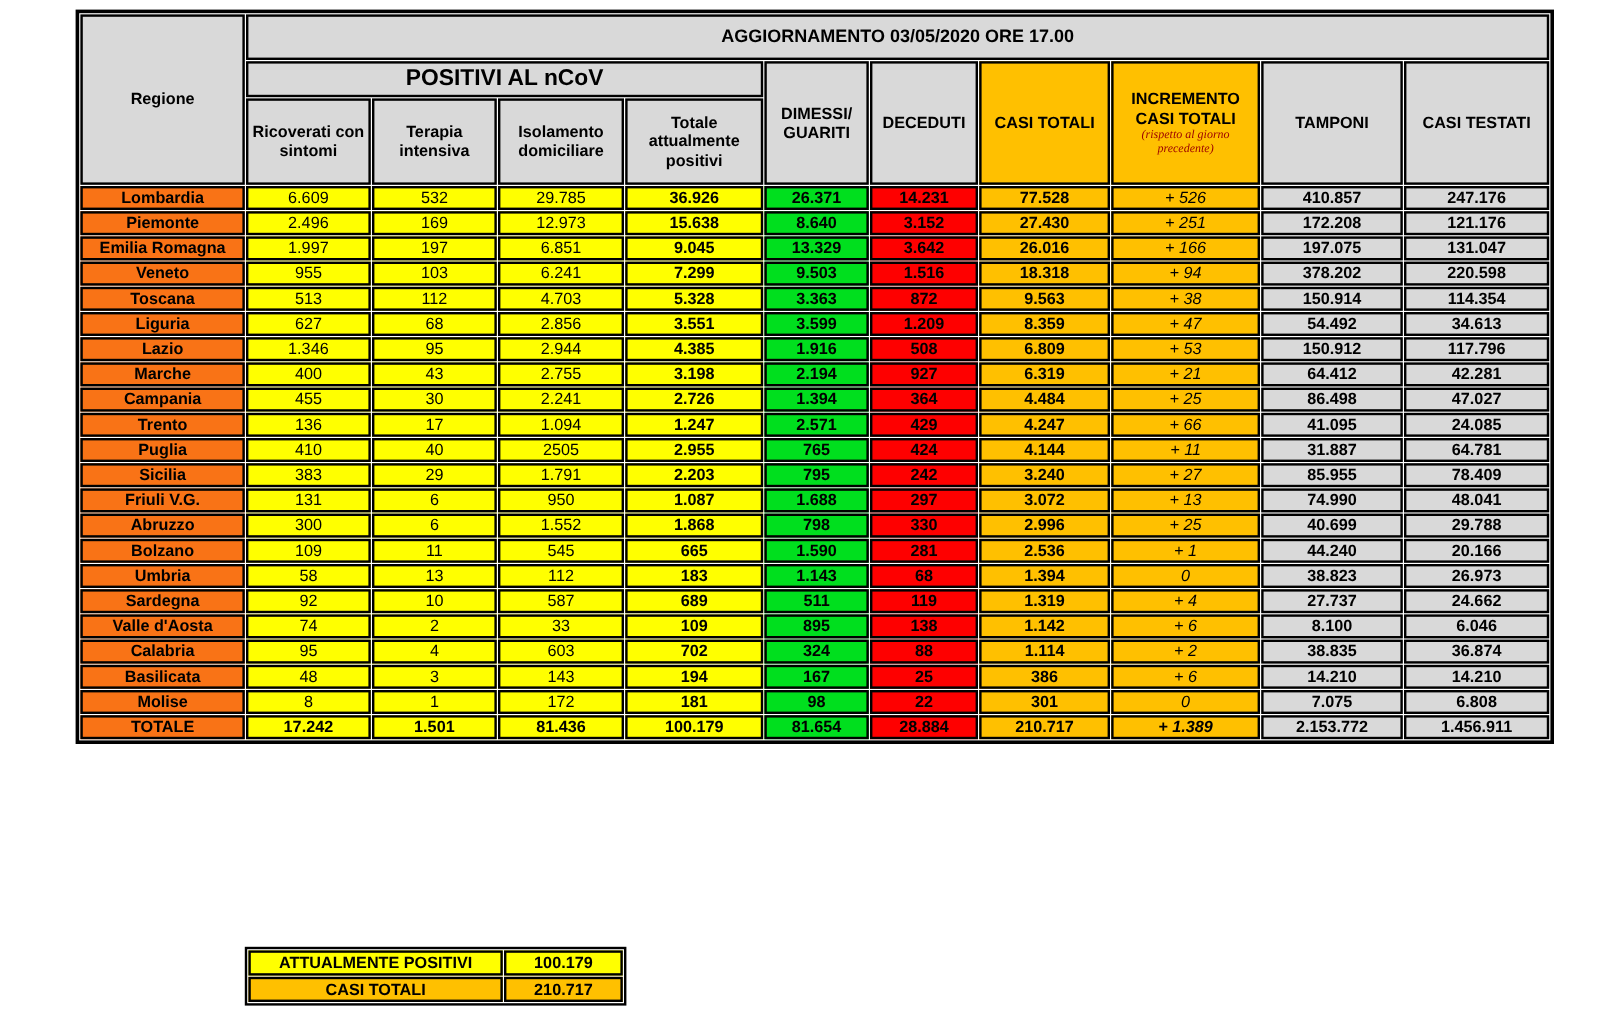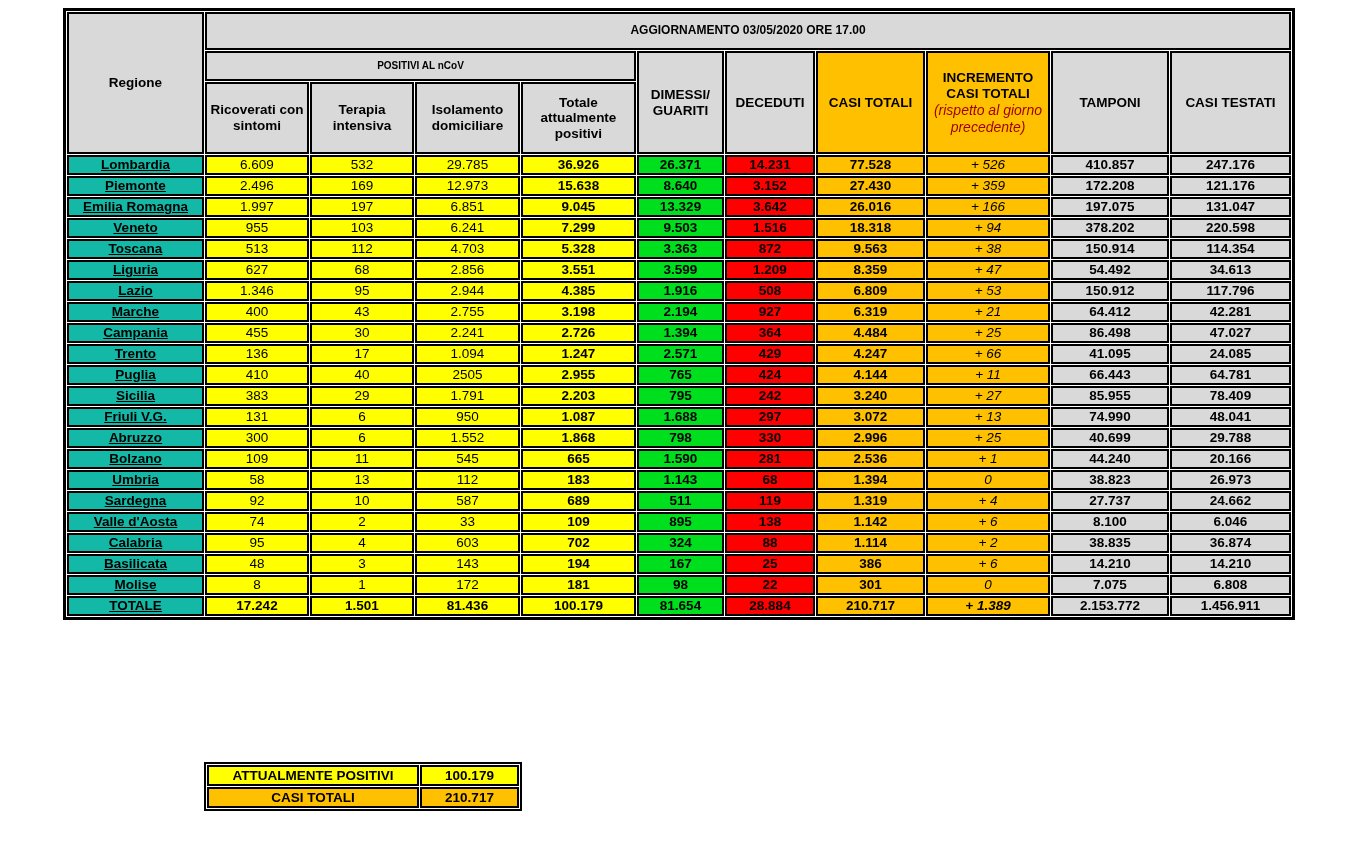--- a/index.html
+++ b/index.html
@@ -50,7 +50,7 @@
     font-size: 13.5px;
     line-height: 1.15;
   }
-  th.h-title   { height: 38px; font-size: 12px; }
+  th.h-title   { height: 38px; font-size: 15px; }
   th.h-group   { height: 30px; font-size: 10px; }
   th.h-sub     { height: 72px; font-size: 13.5px; }
   th.h-prewrap { white-space: pre-line; }

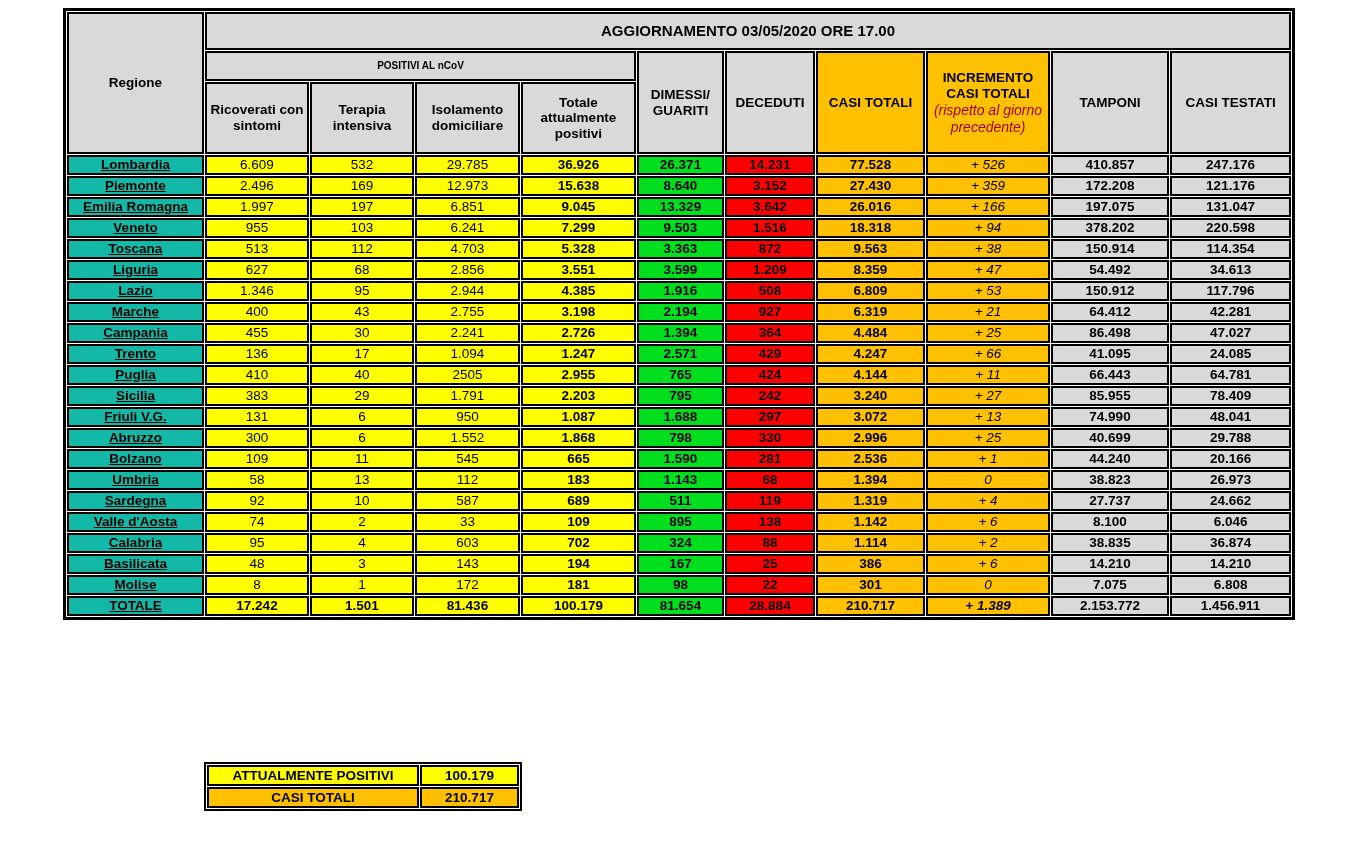--- a/index.html
+++ b/index.html
@@ -51,7 +51,7 @@
     line-height: 1.15;
   }
   th.h-title   { height: 38px; font-size: 15px; }
-  th.h-group   { height: 30px; font-size: 10px; }
+  th.h-group   { height: 30px; font-size: 19px; }
   th.h-sub     { height: 72px; font-size: 13.5px; }
   th.h-prewrap { white-space: pre-line; }
   th.h-orange  { background: var(--orange); }

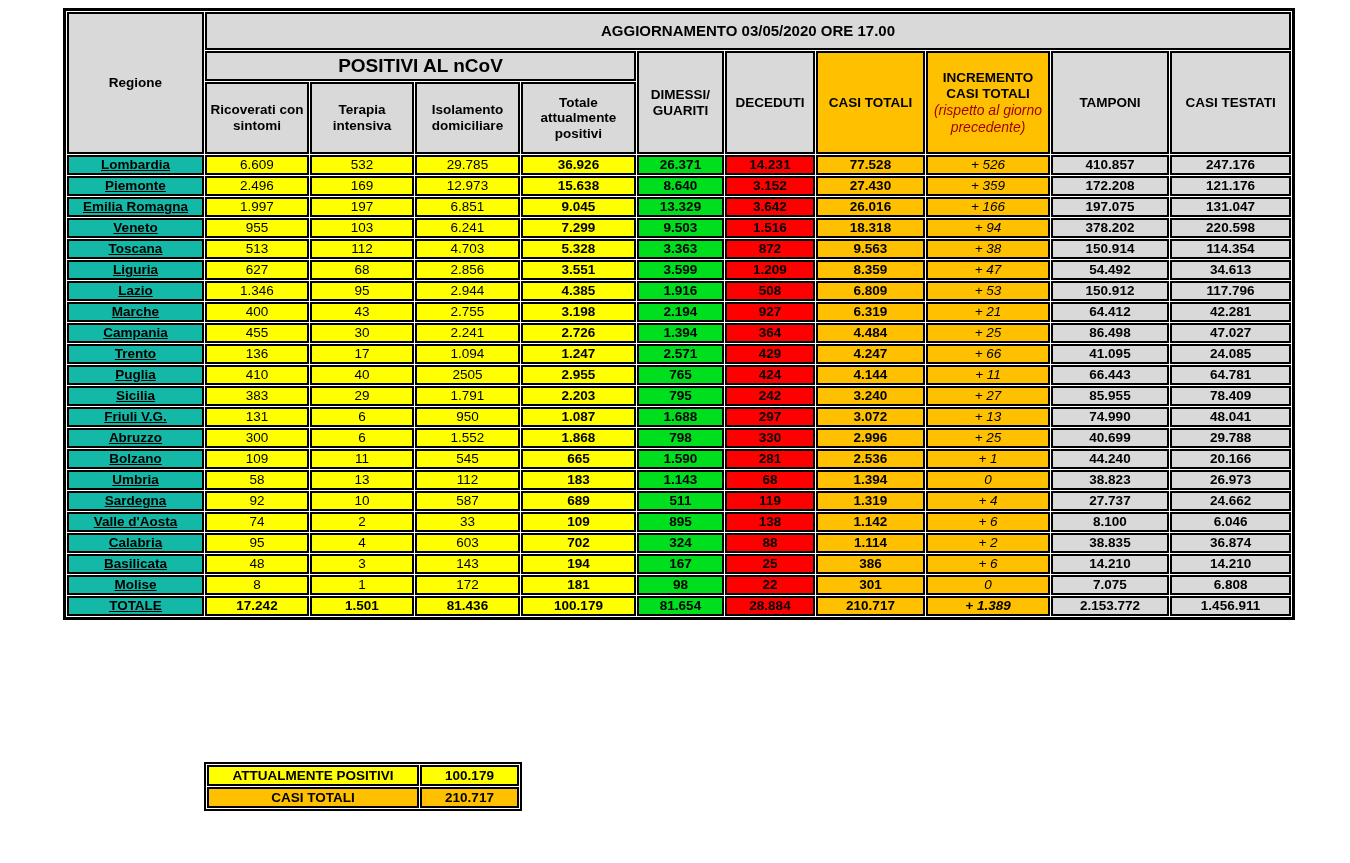--- a/index.html
+++ b/index.html
@@ -57,11 +57,12 @@
   th.h-orange  { background: var(--orange); }
   .inc-note {
     display: block;
-    font-size: 14px;
+    font-size: 10px;
     font-style: italic;
     font-weight: normal;
     color: var(--note-red);
     margin-top: 1px;
+    font-family: Liberation Serif, serif;
   }
   td { height: 20px; }
   .cell-region    { background: #14b8a6; font-weight: bold; text-decoration: underline; }

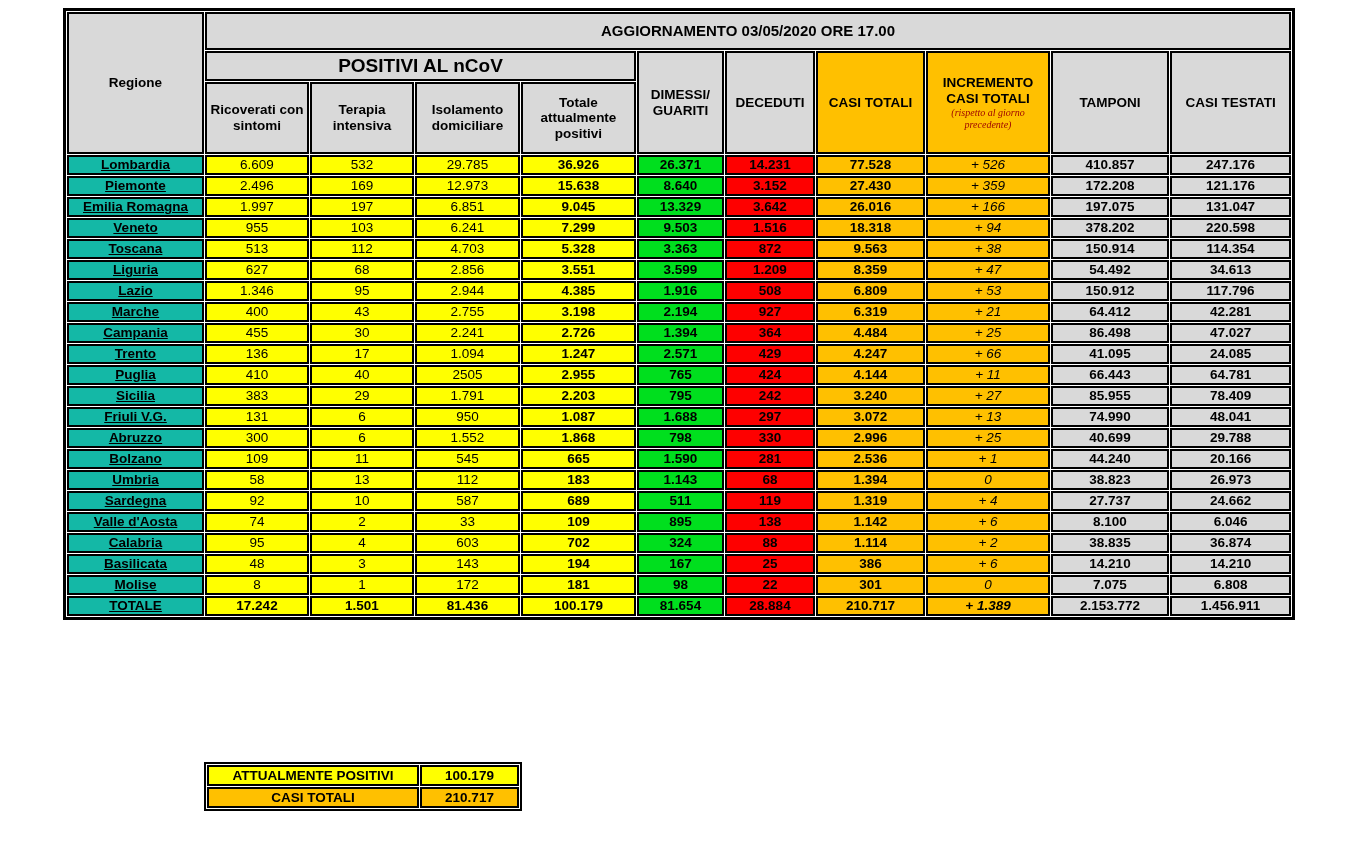--- a/index.html
+++ b/index.html
@@ -65,7 +65,7 @@
     font-family: Liberation Serif, serif;
   }
   td { height: 20px; }
-  .cell-region    { background: #14b8a6; font-weight: bold; text-decoration: underline; }
+  .cell-region    { background: #f97316; font-weight: bold; }
   .cell-yellow    { background: var(--yellow); font-weight: normal; }
   .cell-green     { background: var(--green); }
   .cell-red       { background: var(--red); }

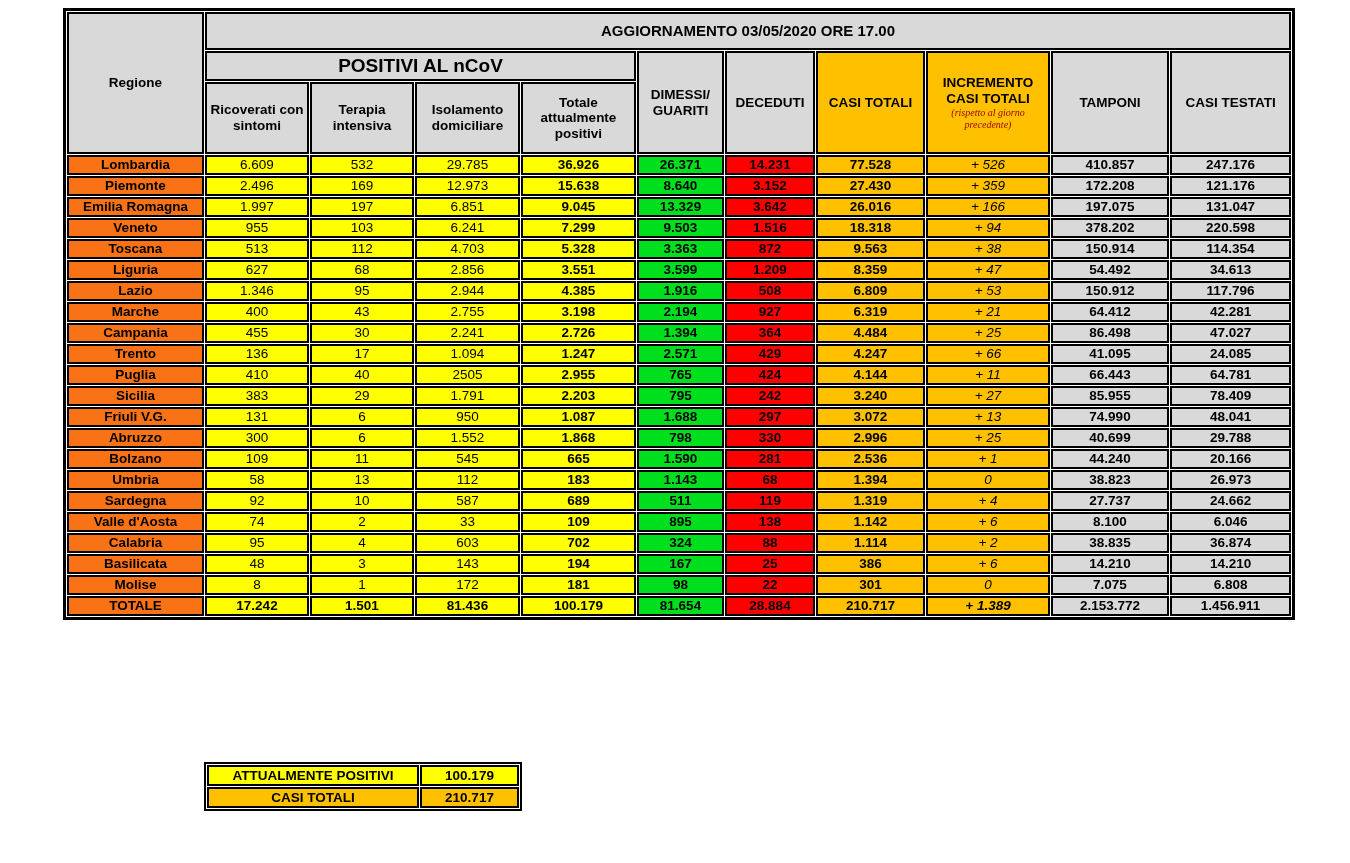--- a/index.html
+++ b/index.html
@@ -147,7 +147,7 @@
         <td class="cell-green">8.640</td>
         <td class="cell-red">3.152</td>
         <td class="cell-orange cell-bold">27.430</td>
-        <td class="cell-orange cell-increment">+ 359</td>
+        <td class="cell-orange cell-increment">+ 251</td>
         <td class="cell-gray">172.208</td>
         <td class="cell-gray">121.176</td>
       </tr>

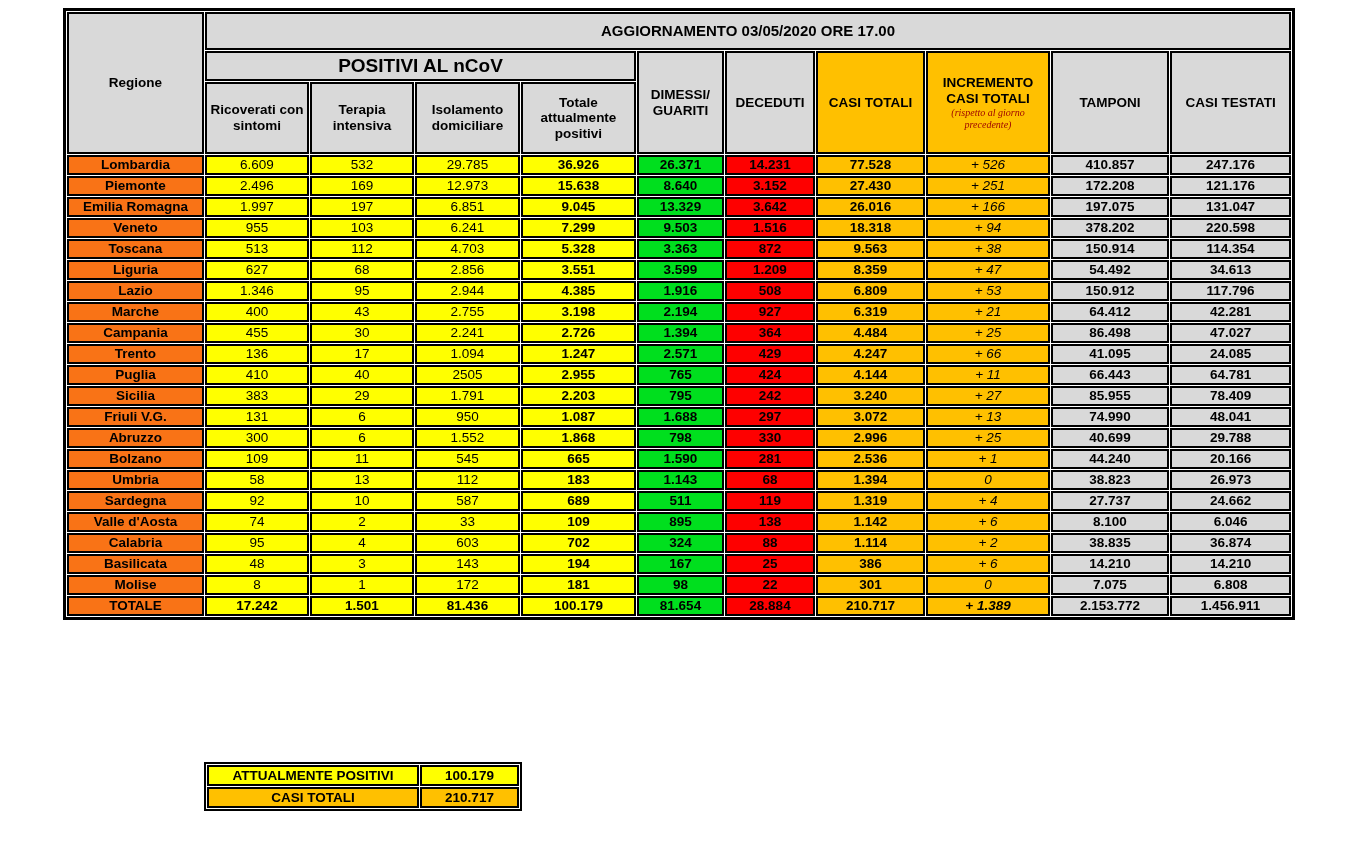--- a/index.html
+++ b/index.html
@@ -265,7 +265,7 @@
         <td class="cell-red">424</td>
         <td class="cell-orange cell-bold">4.144</td>
         <td class="cell-orange cell-increment">+ 11</td>
-        <td class="cell-gray">66.443</td>
+        <td class="cell-gray">31.887</td>
         <td class="cell-gray">64.781</td>
       </tr>
       <tr>

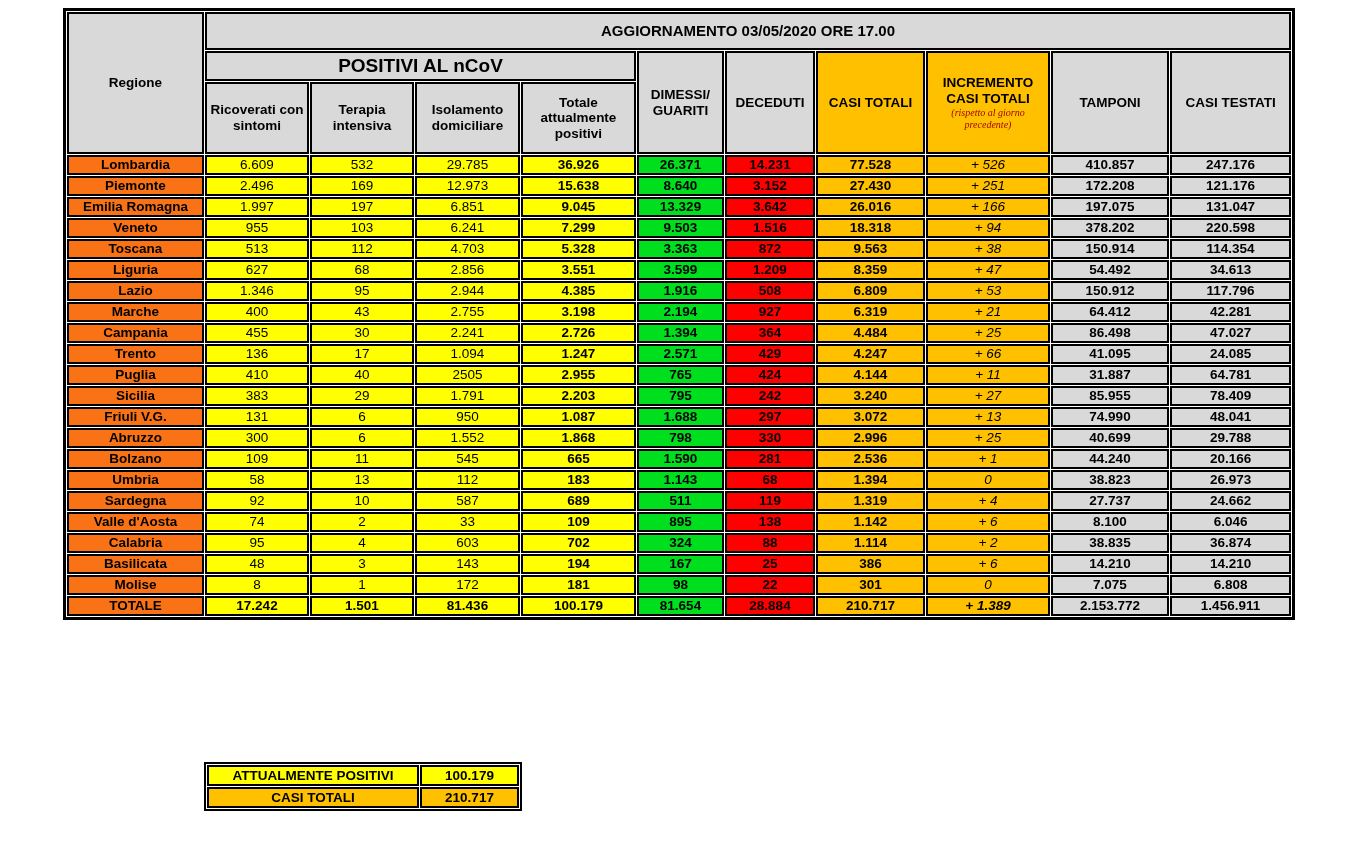--- a/index.html
+++ b/index.html
@@ -34,7 +34,7 @@
   }
   #summary-table {
     left: 204px;
-    top: 762px;
+    top: 789px;
     width: 315px;
     border: 2px solid #000;
   }

